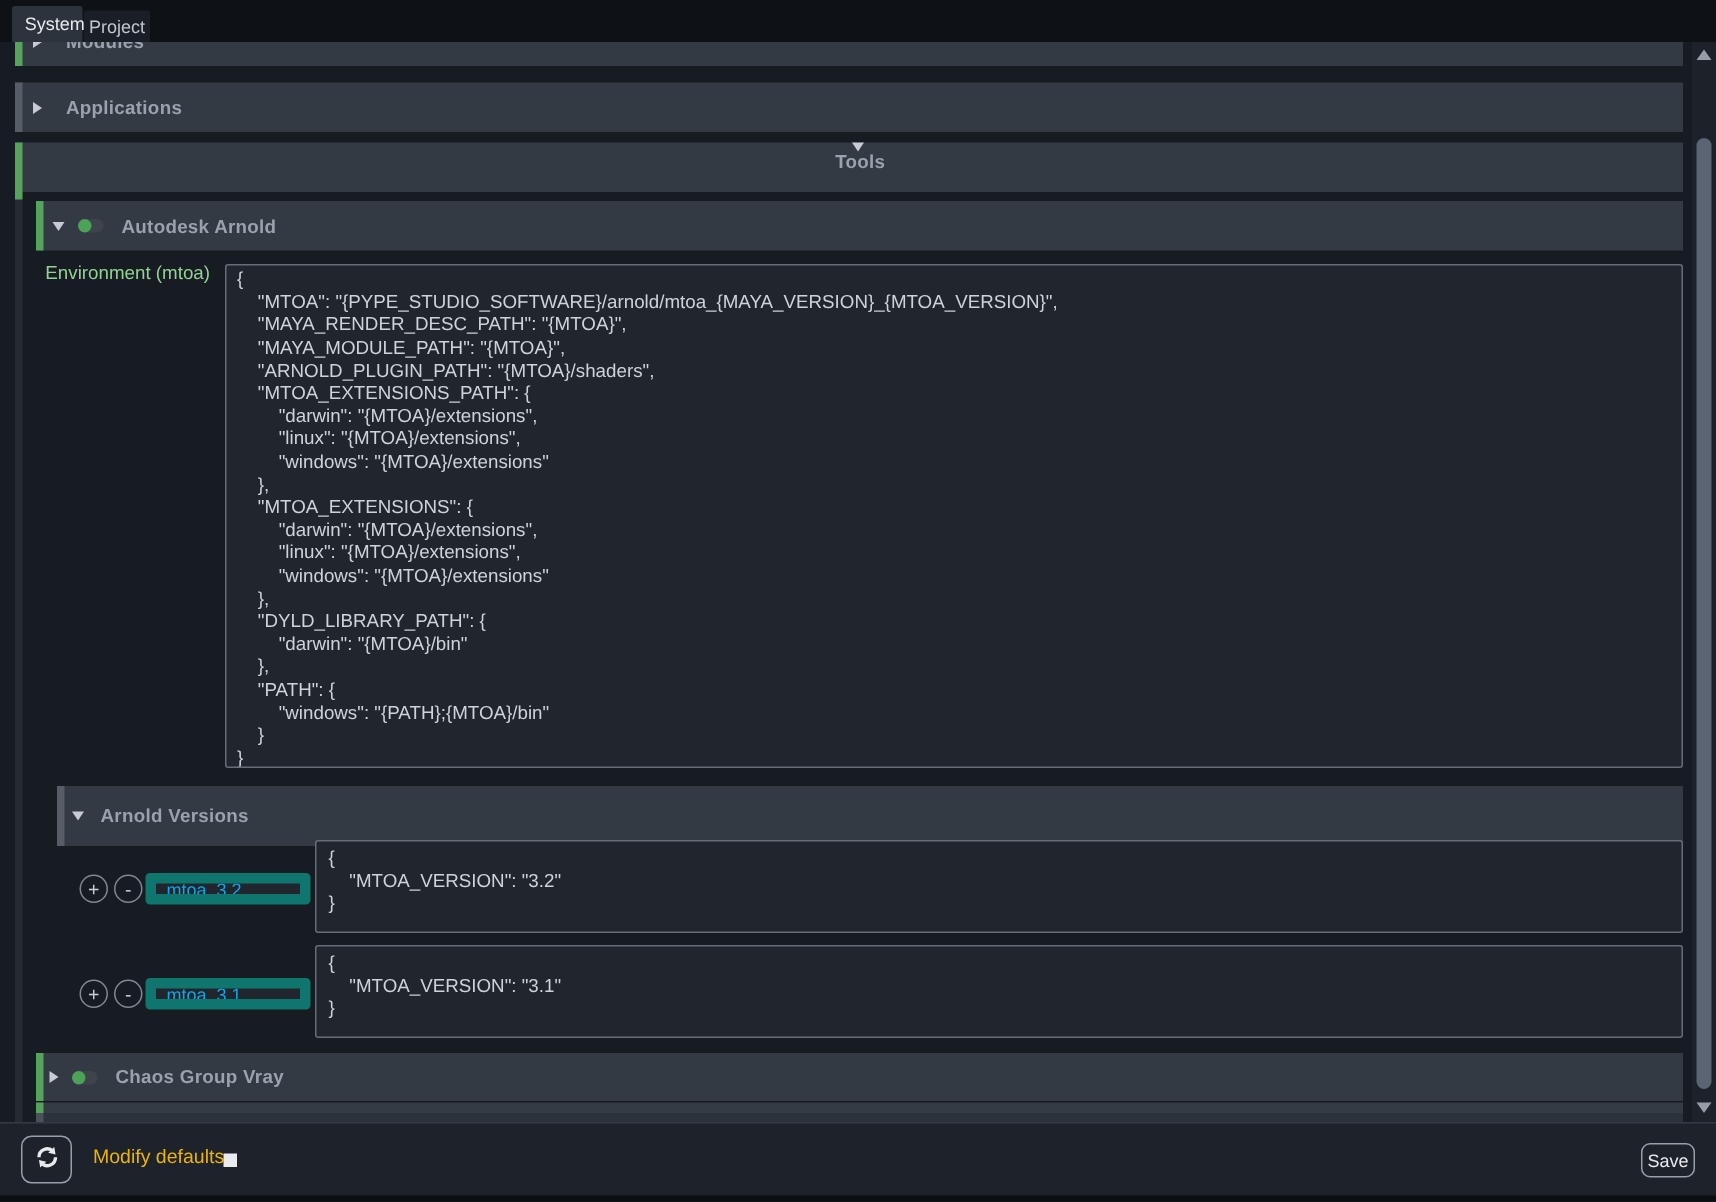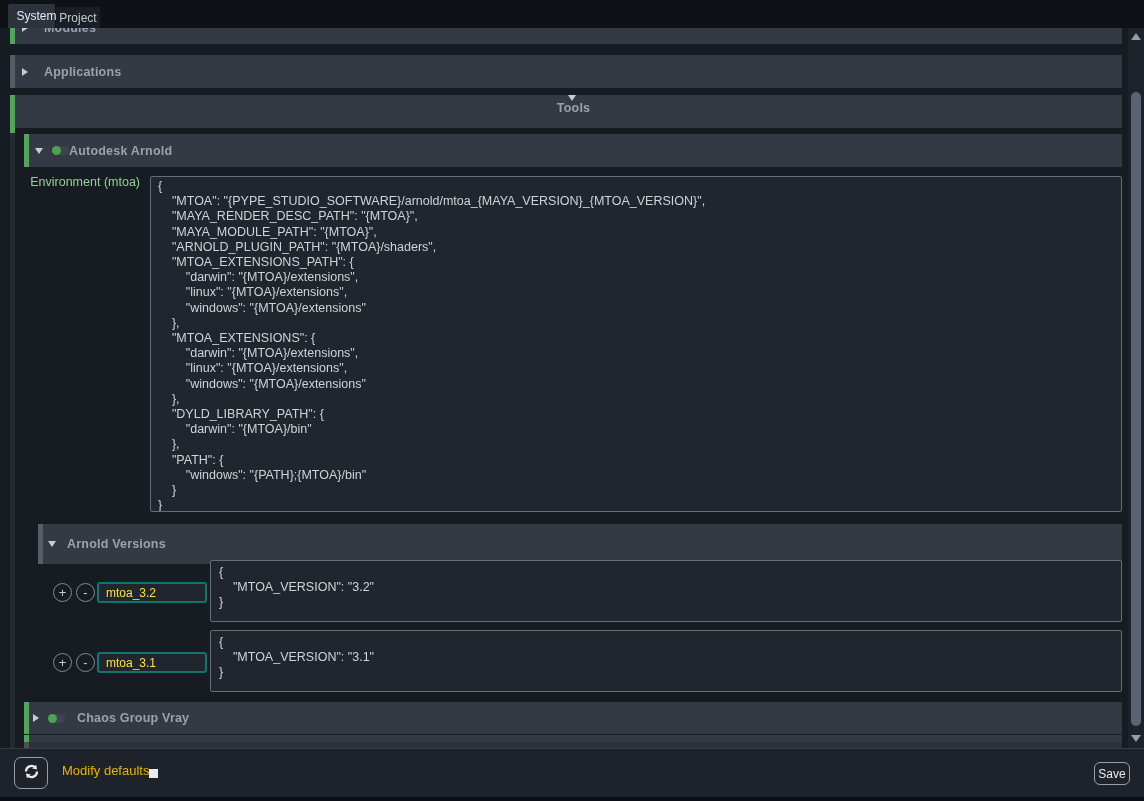--- a/index.html
+++ b/index.html
@@ -120,7 +120,7 @@
       <span class="toggle" style="margin-left:9px;">
         <span class="knob"></span>
       </span>
-      <span class="hdr-label" style="">Autodesk Arnold</span>
+      <span class="hdr-label" style="margin-left:12px;">Autodesk Arnold</span>
     </div>
 
     <div class="env-label">Environment (mtoa)</div>

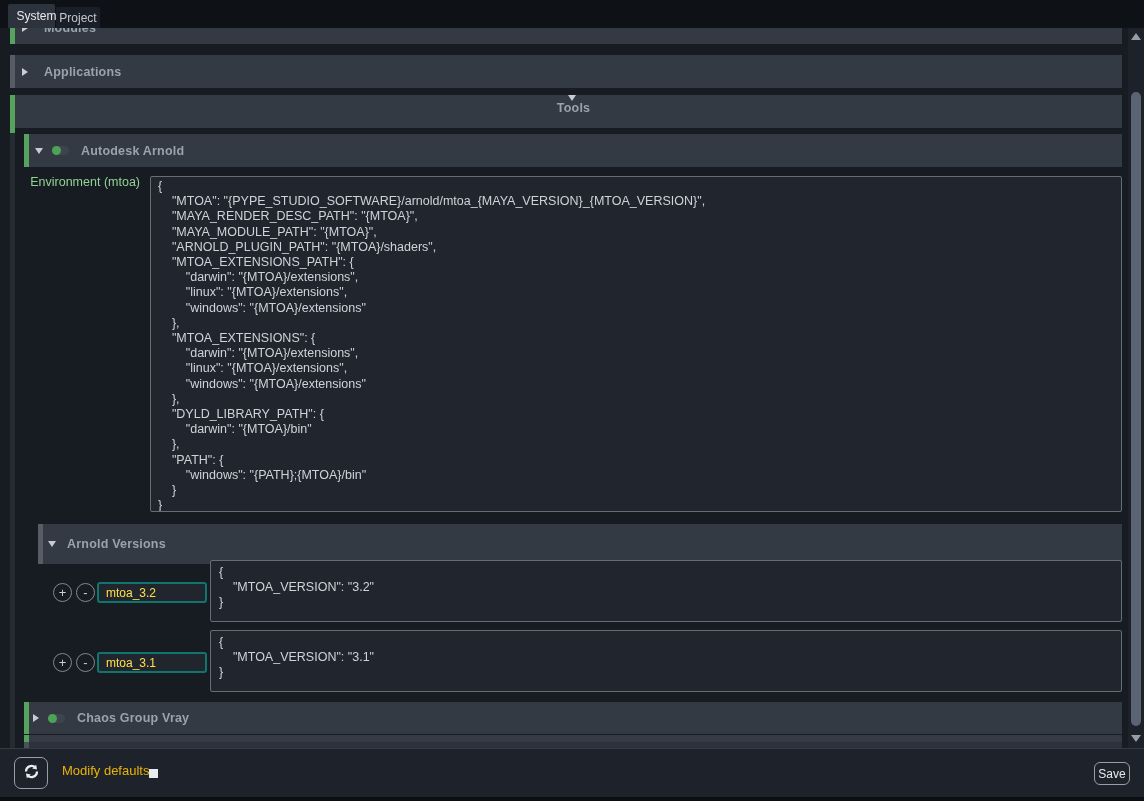--- a/index.html
+++ b/index.html
@@ -53,7 +53,7 @@
                 border:1px solid #818893; background:transparent; color:#c9ced4;
                 font-size:13px; line-height:16px; text-align:center; padding:0; }
   .key-input { position:absolute; width:110px; height:21px; background:#21262e;
-               border:2px solid #0f766e; border-radius:3px; color:#fde047;
+               border:7px solid #0f766e; border-radius:3px; color:#0ea5e9;
                font-size:12px; padding:0 7px; font-family:"Liberation Sans", sans-serif; outline:none; }
 
   .strip { position:absolute; left:24px; width:1098px; }

